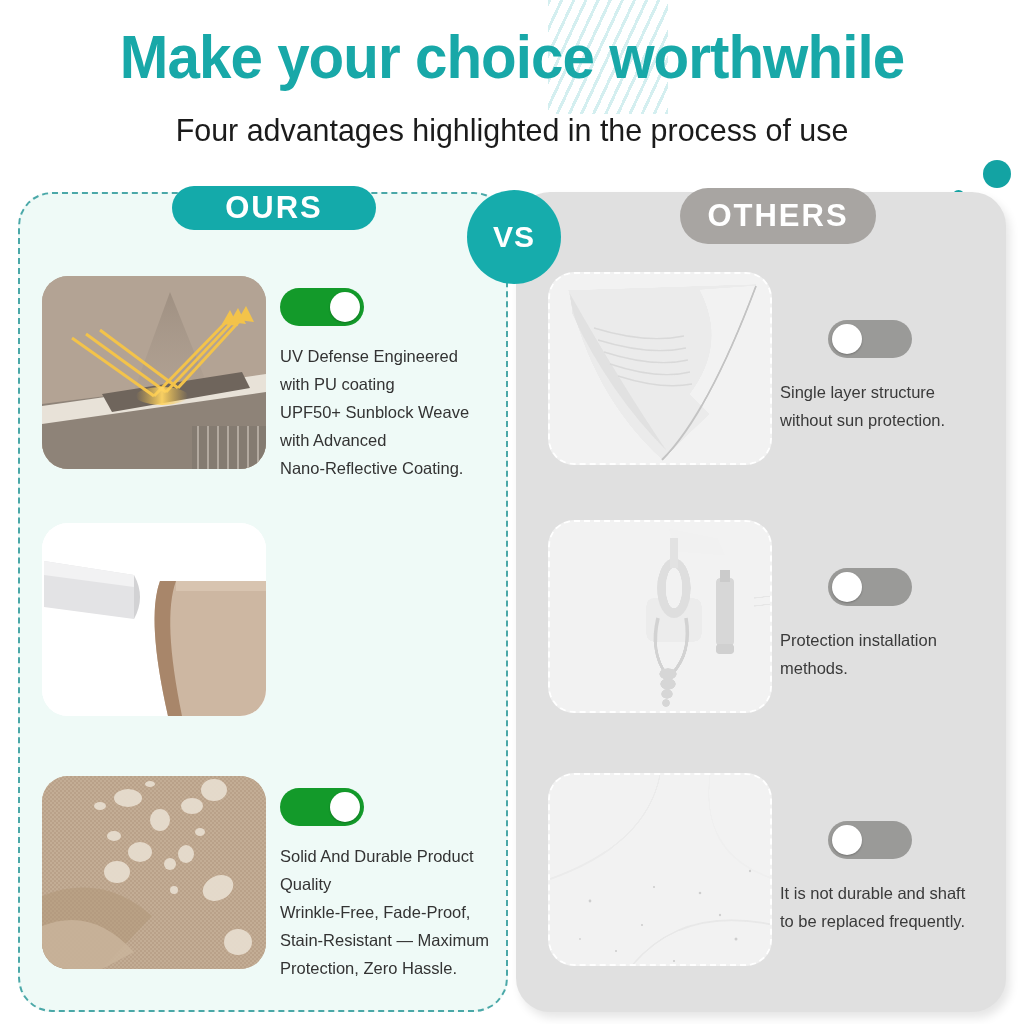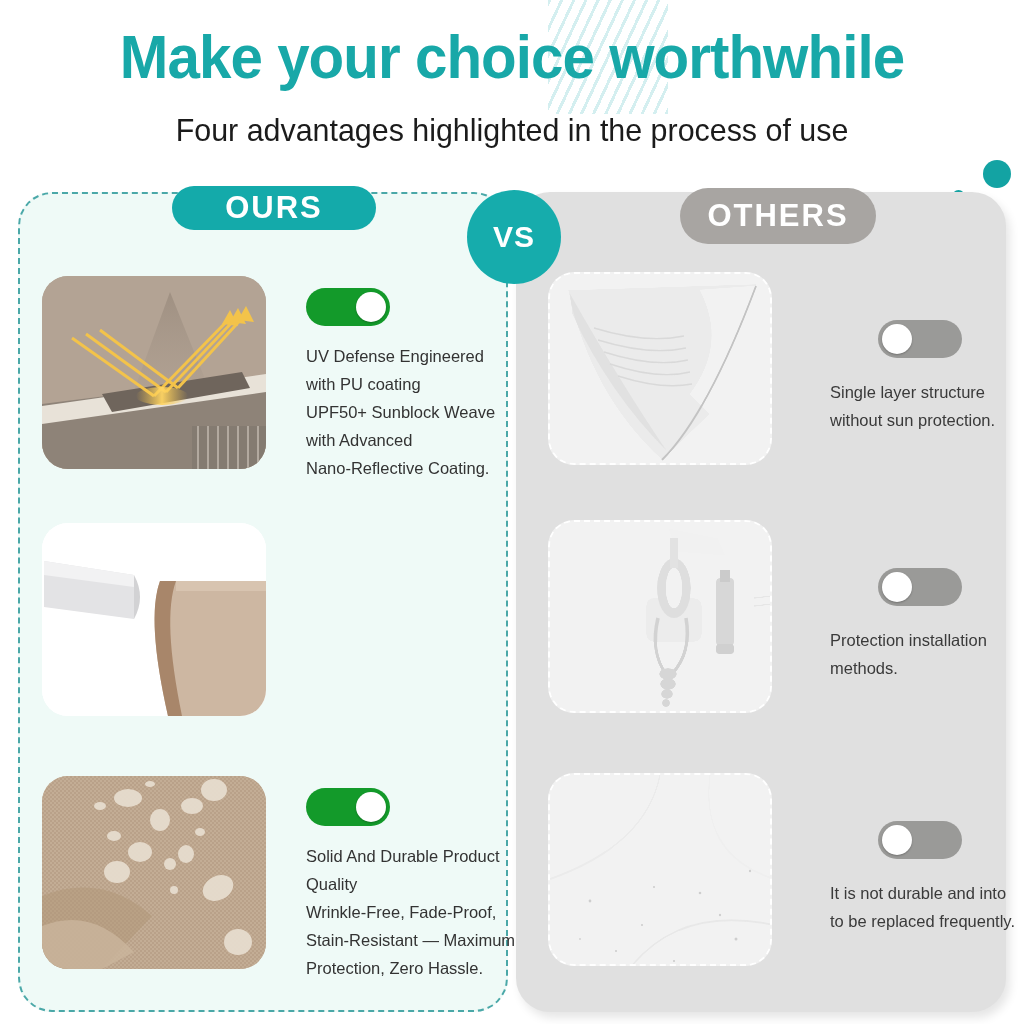--- a/index.html
+++ b/index.html
@@ -77,7 +77,7 @@
   }
 
   
-  .row { position: absolute; display: flex; align-items: flex-start; gap: 26px; }
+  .row { position: absolute; display: flex; align-items: flex-start; }
   .row-l1 { left: 42px; top: 276px; }
   .row-l2 { left: 42px; top: 523px; }
   .row-l3 { left: 42px; top: 776px; }

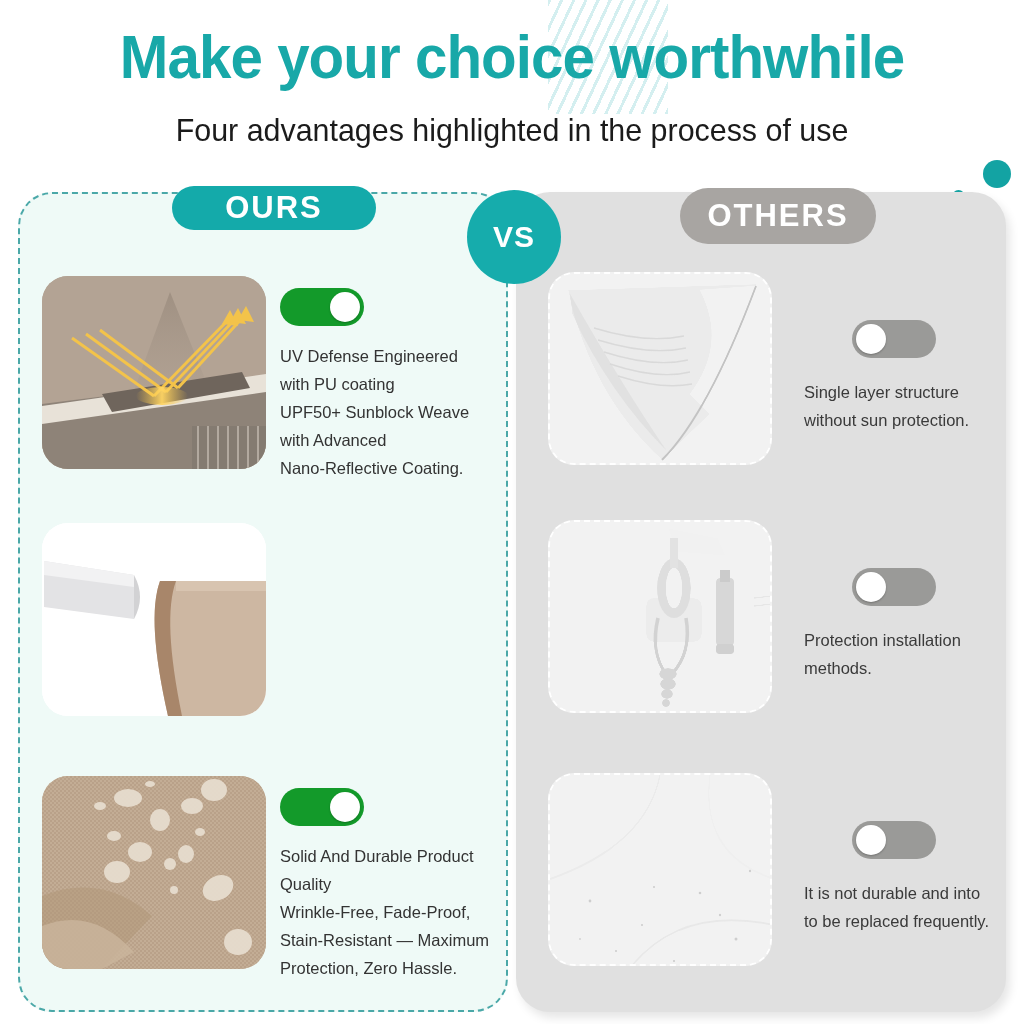--- a/index.html
+++ b/index.html
@@ -95,7 +95,7 @@
   .thumb.dashedge { border: 2px dashed #ffffff; }
 
   .txtcol { margin-left: 14px; width: 222px; padding-top: 12px; }
-  .txtcol-r { margin-left: 32px; width: 218px; padding-top: 48px; }
+  .txtcol-r { margin-left: 8px; width: 218px; padding-top: 48px; }
 
   
   .toggle {

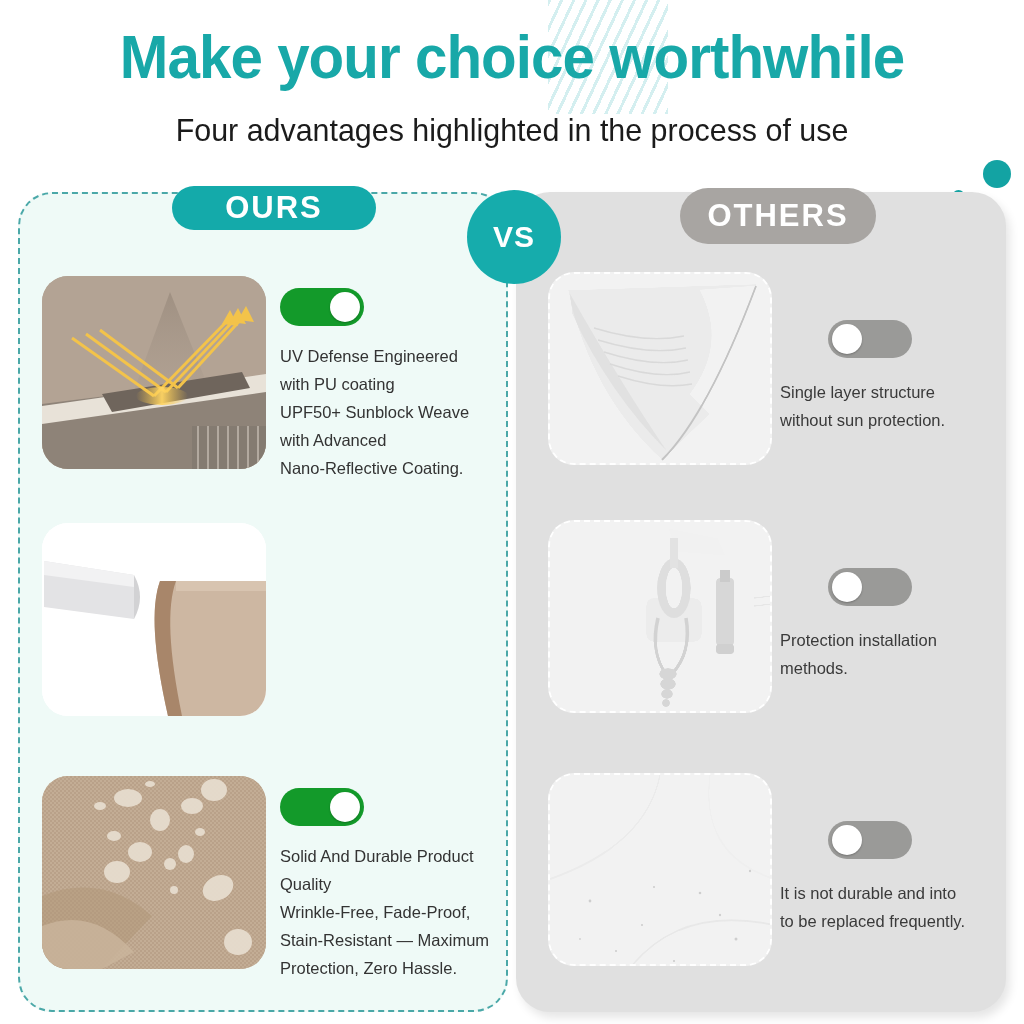--- a/index.html
+++ b/index.html
@@ -362,7 +362,7 @@
       <div class="toggle off toggle-r">
           <span class="knob"></span>
         </div>
-      <div class="desc-r">It is not durable and into
+      <div class="desc-r">It is not durable and shaft
 to be replaced frequently.</div>
     </div>
   </div>

